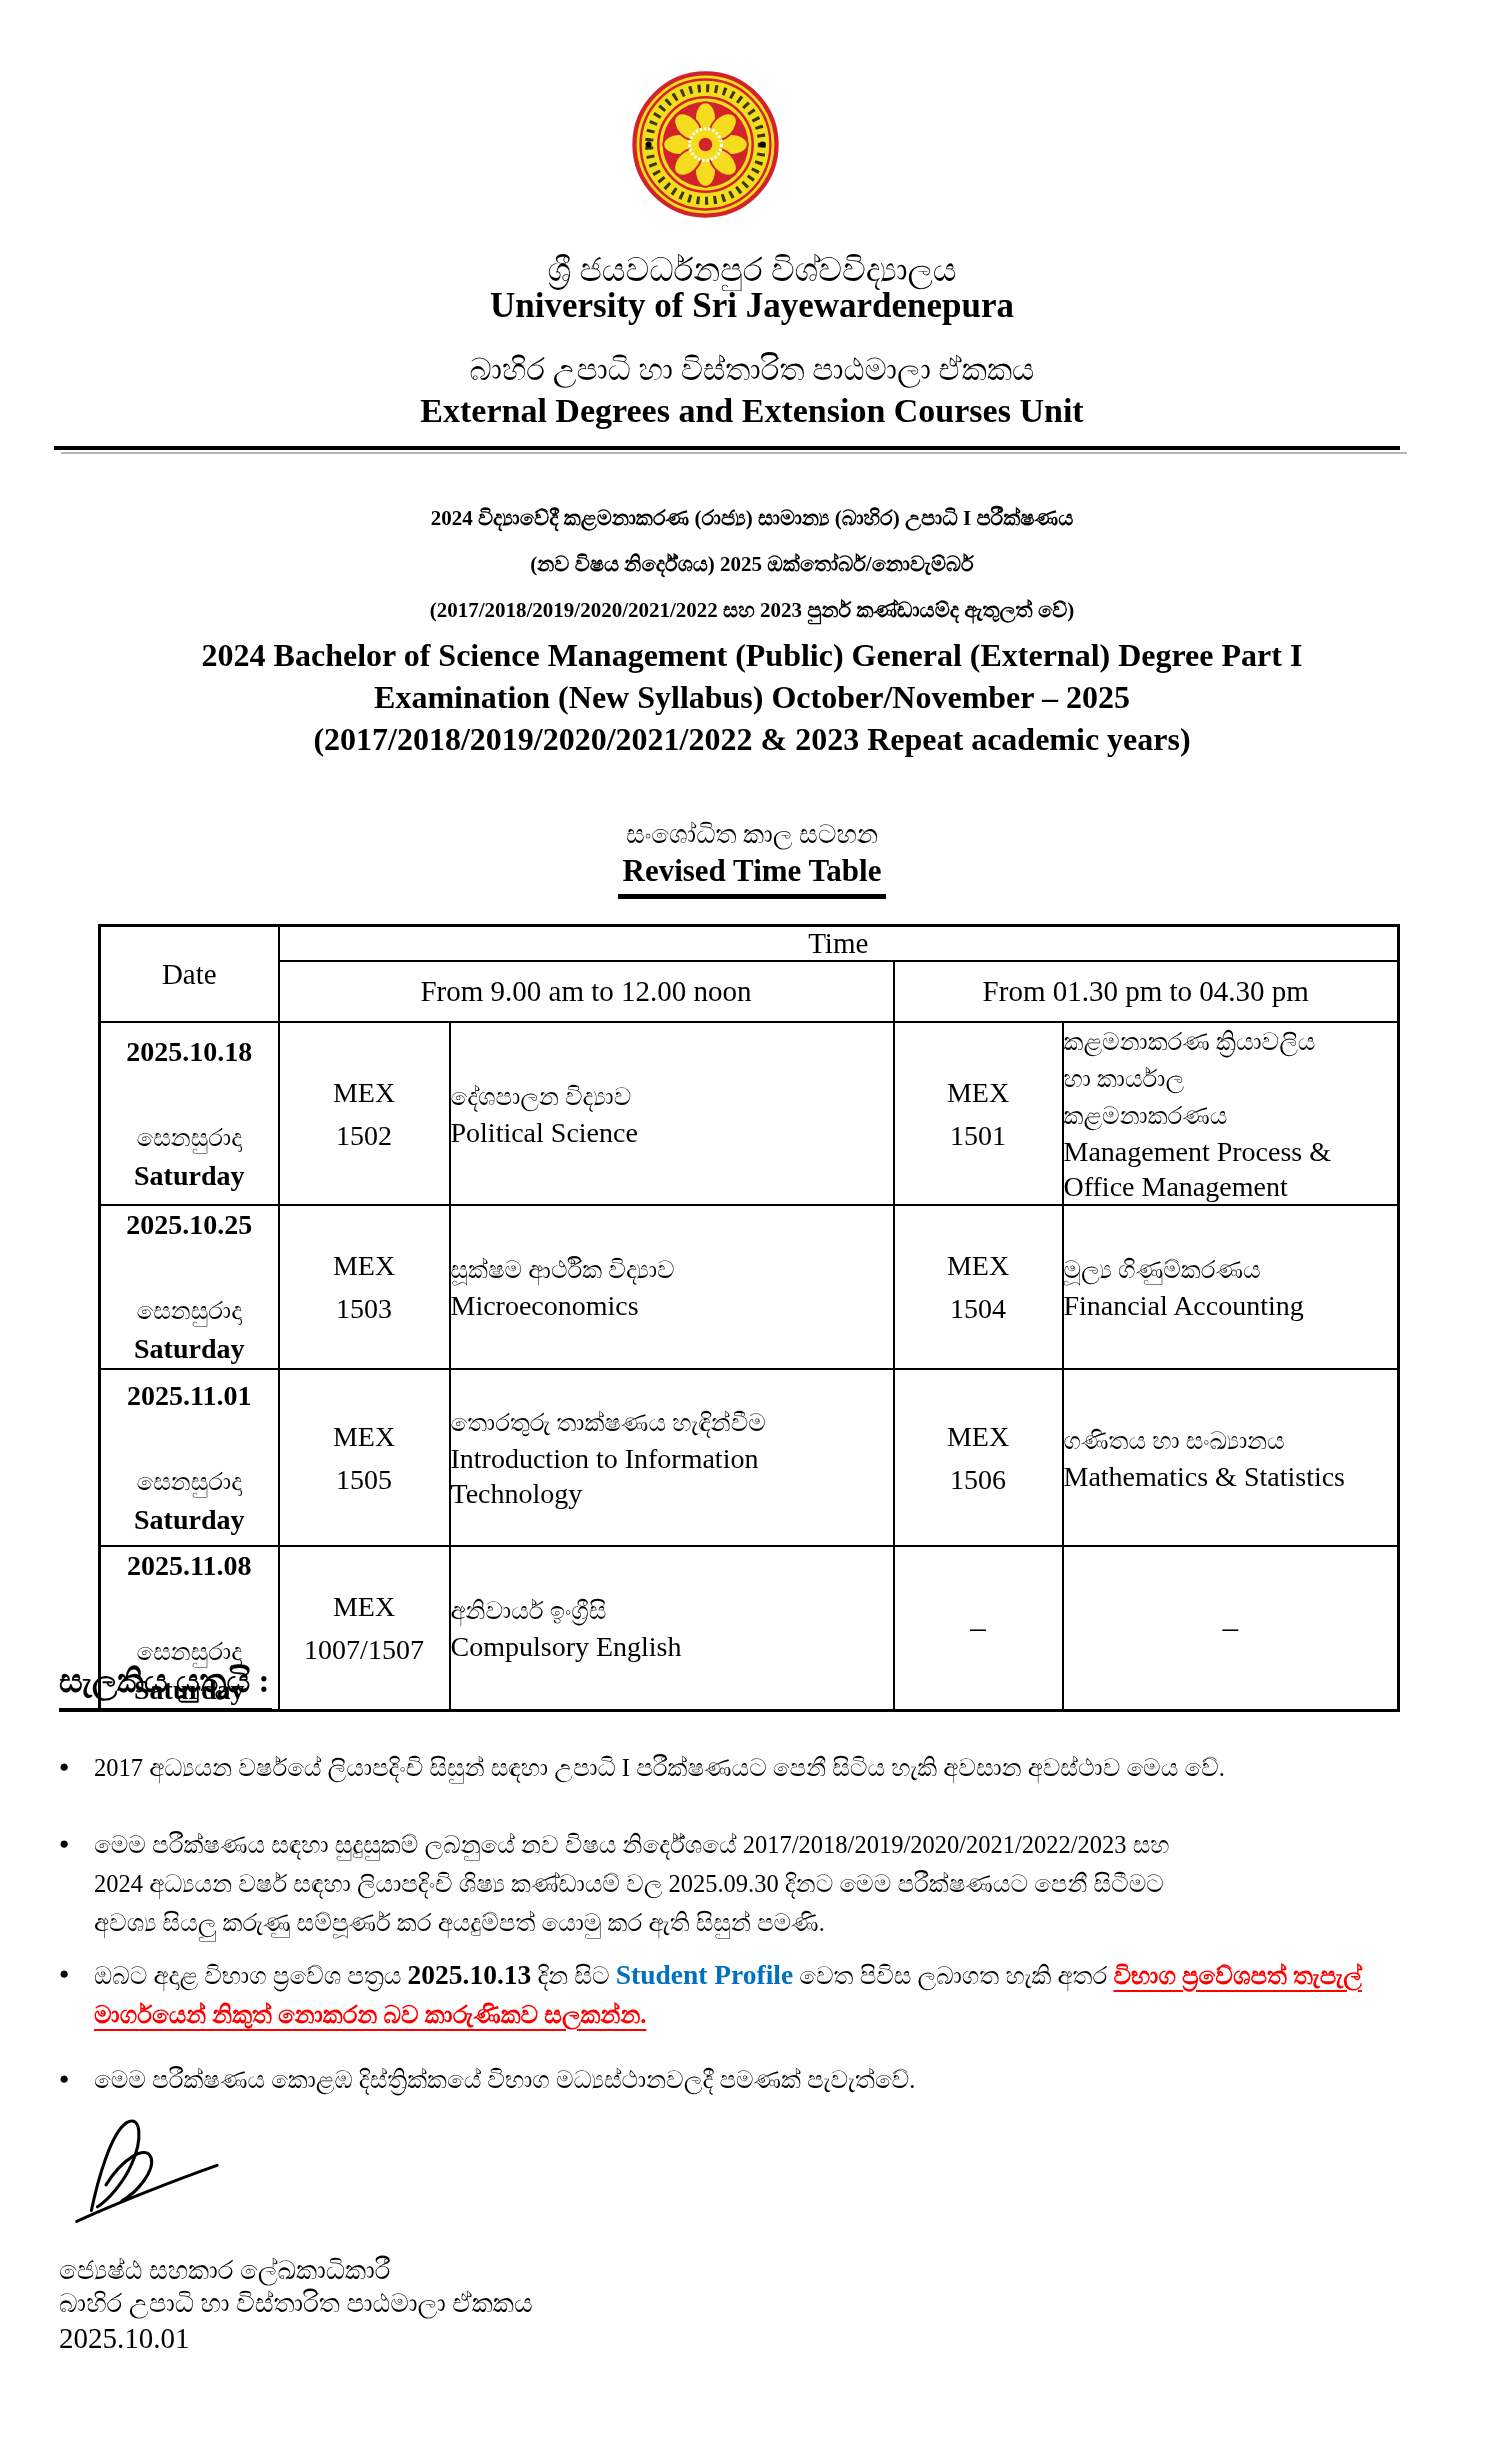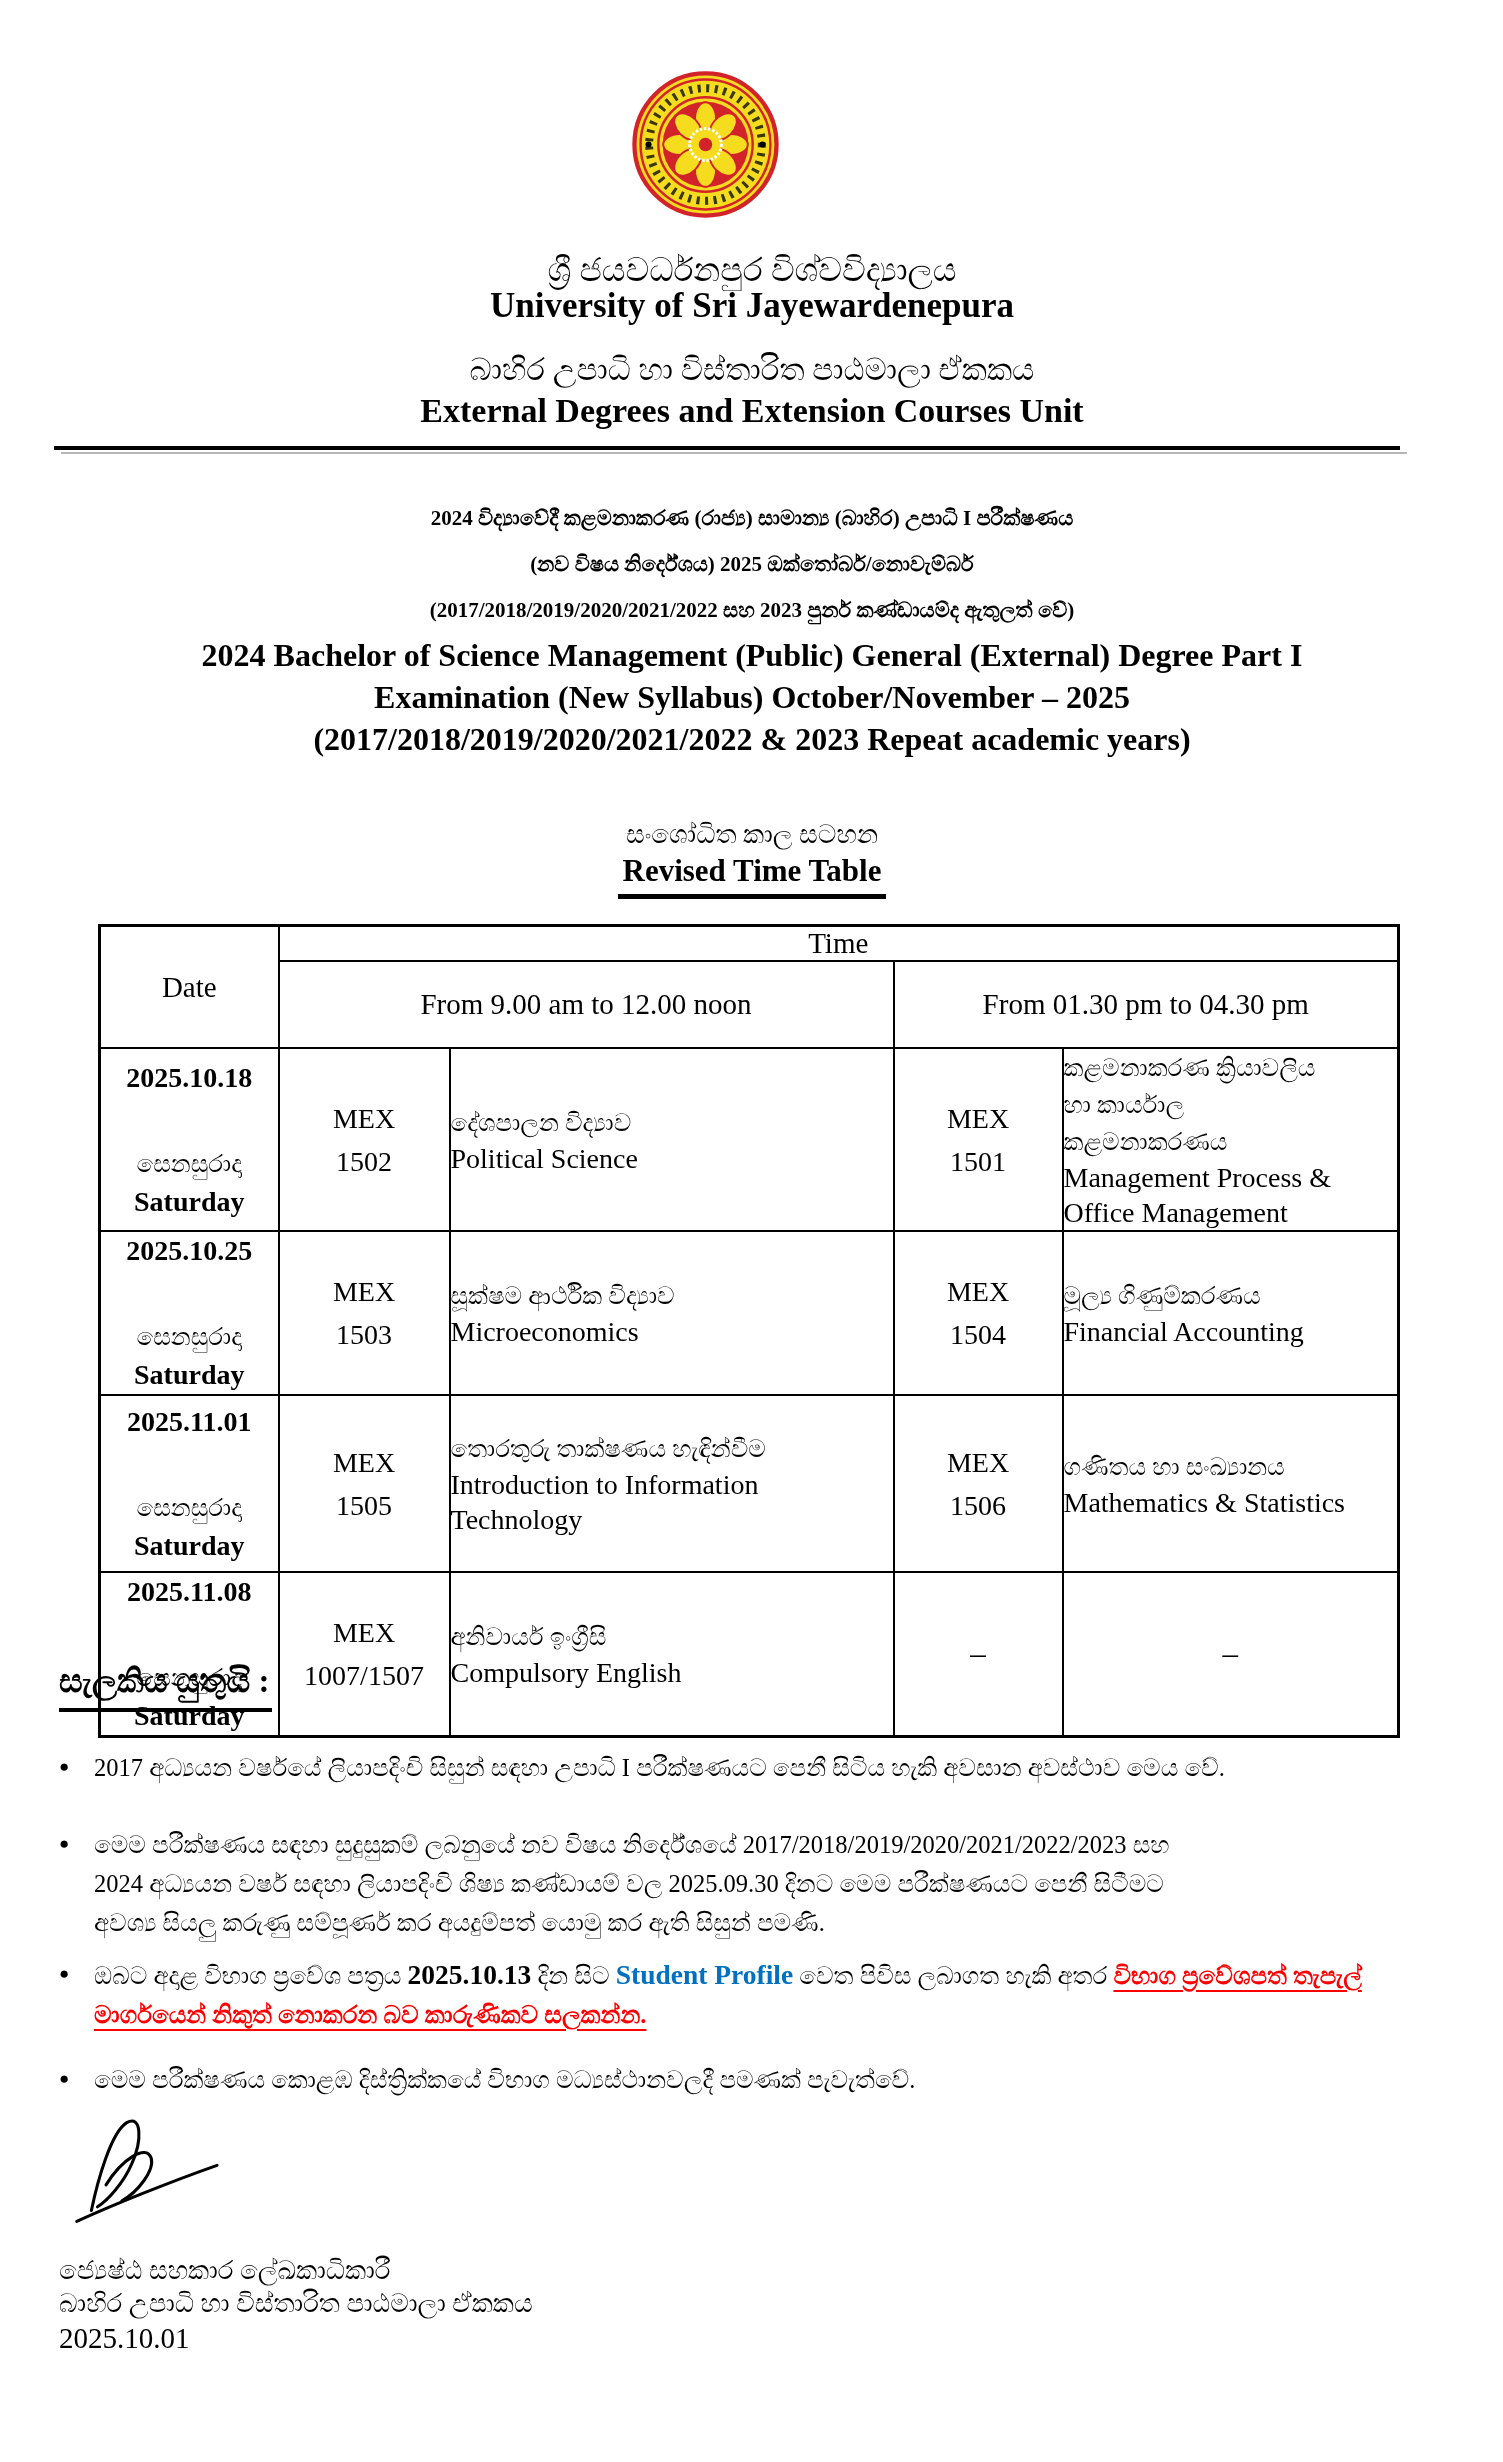--- a/index.html
+++ b/index.html
@@ -34,7 +34,7 @@
   table.tt td,table.tt th{border:2.4px solid #000;vertical-align:middle;
            font-weight:normal;padding:0;}
   .hr1{height:35px;}
-  .hr2{height:87px;}
+  .hr2{height:61px;}
   .r0{height:169px;}
   .r1{height:115px;}
   .r2{height:177px;}

